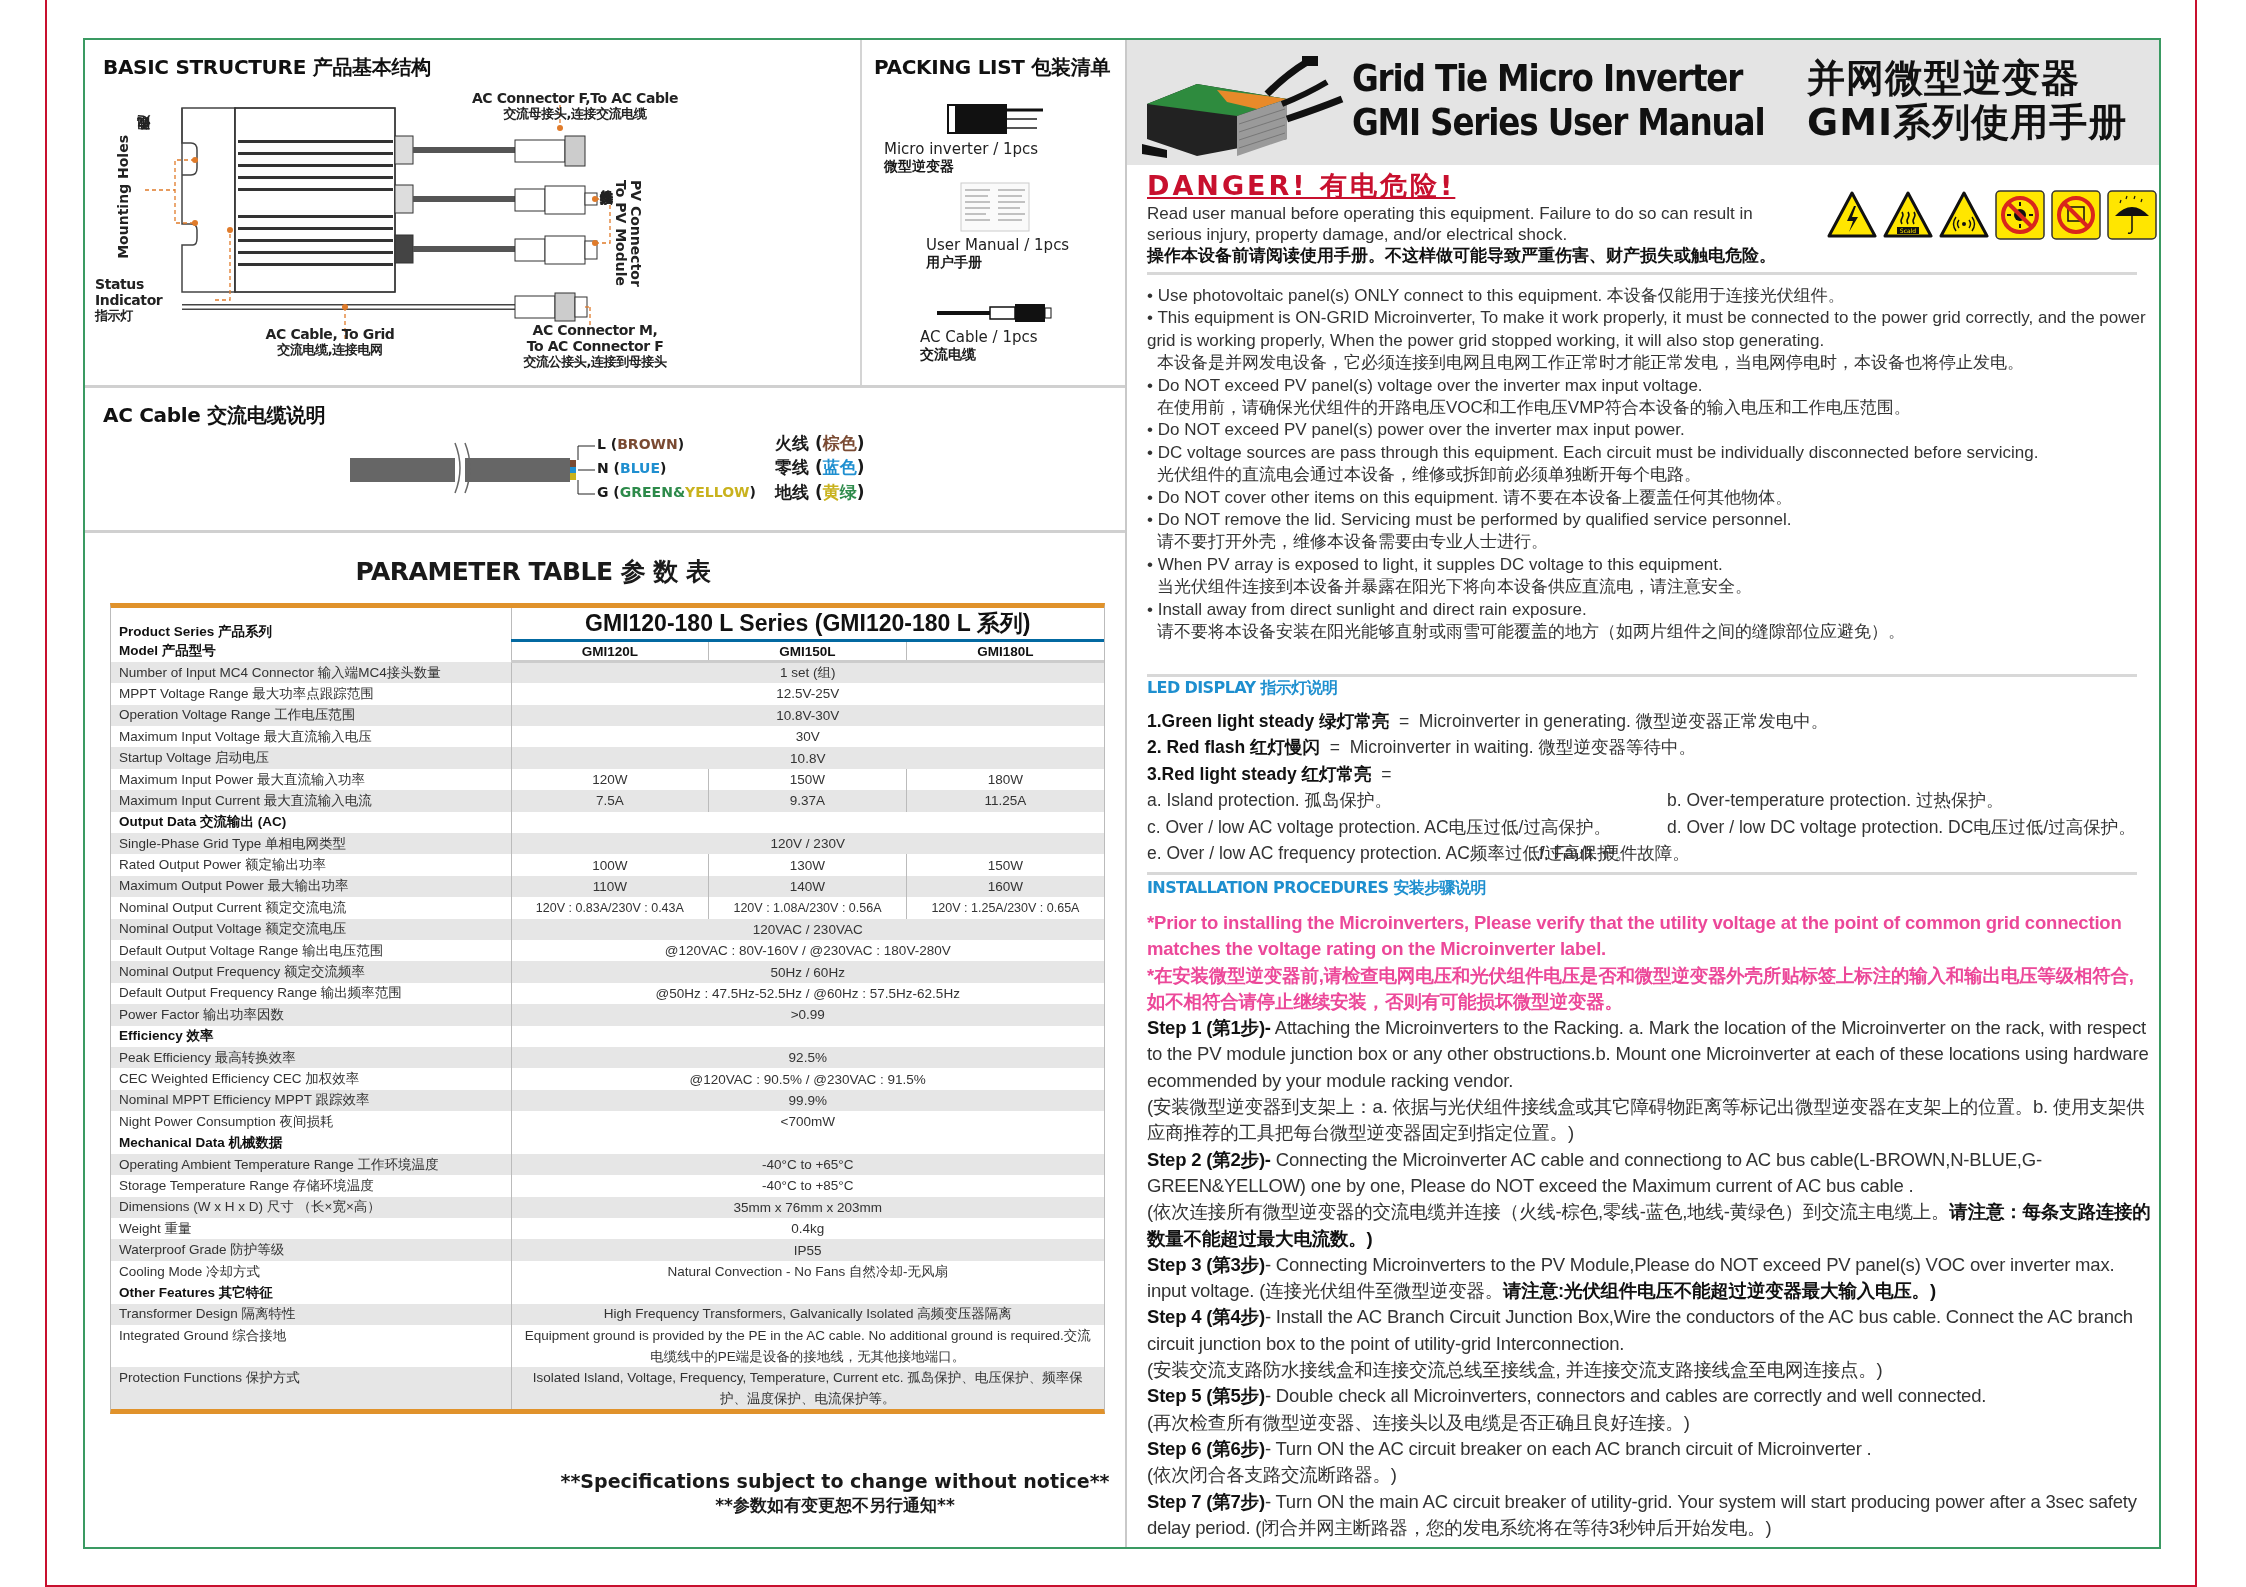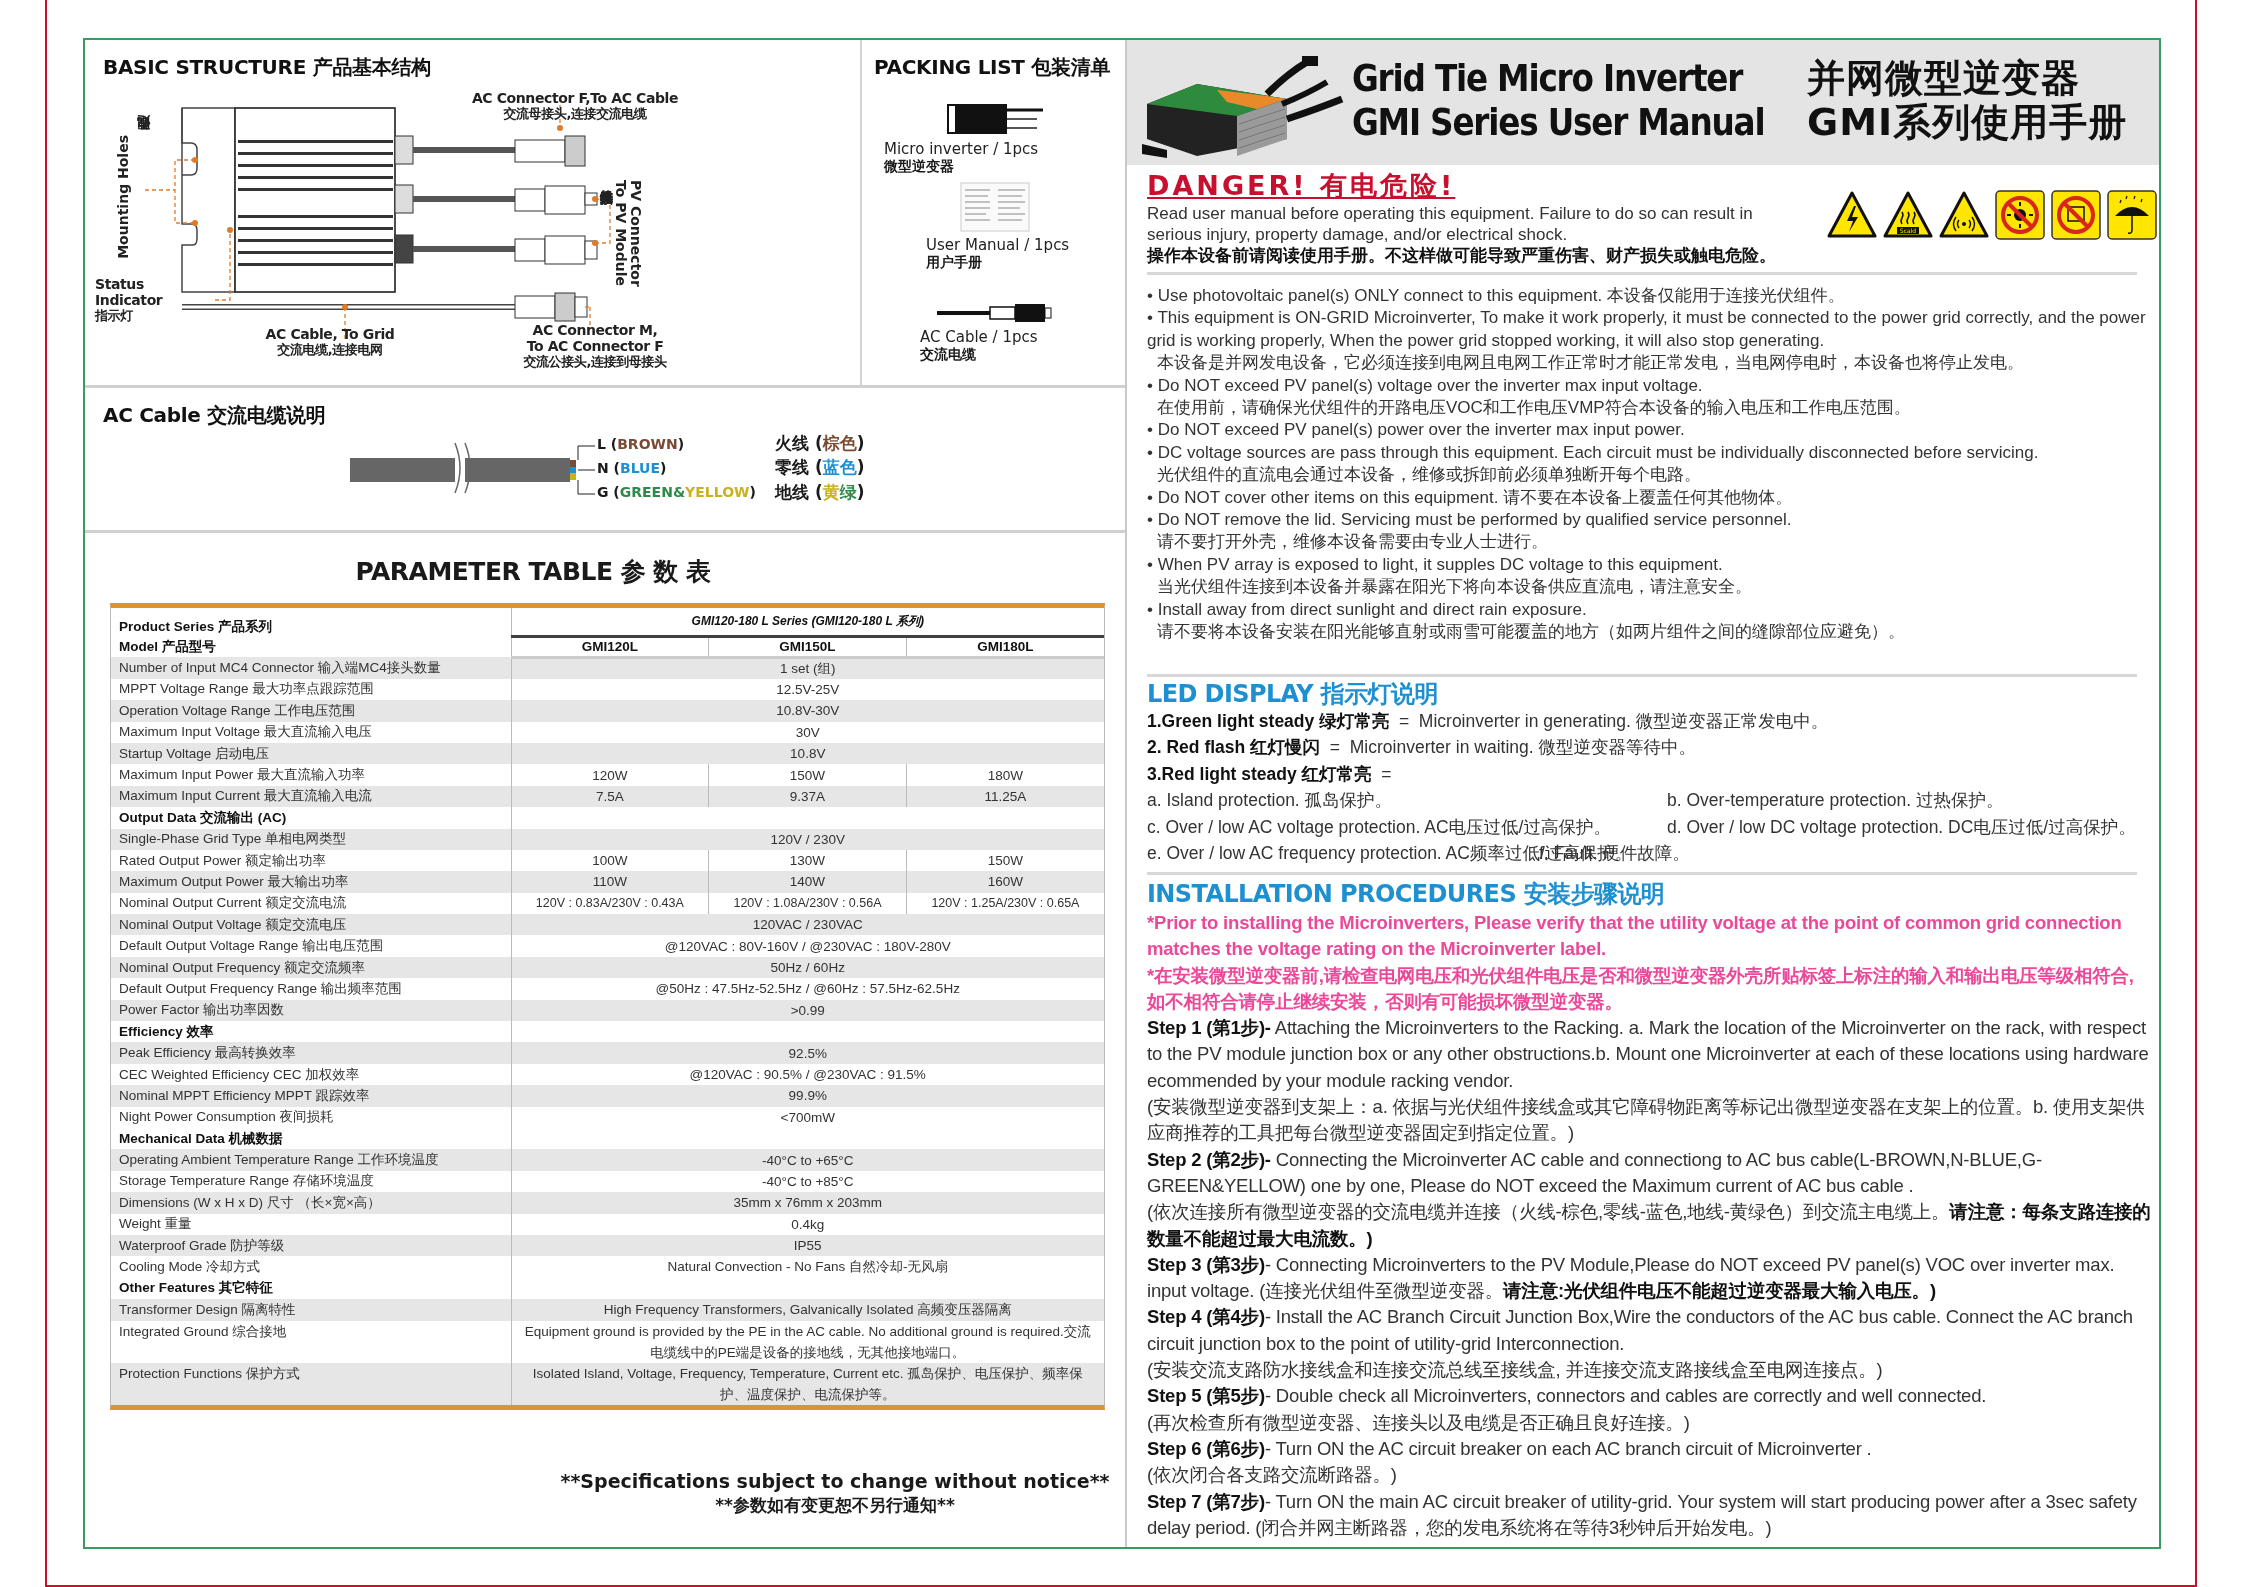--- a/index.html
+++ b/index.html
@@ -48,7 +48,7 @@
   table.ptable tr.alt td { background: #e6e6e6; }
   table.ptable tr.cat td.lbl { font-weight: bold; color: #111; }
   table.ptable tr.head td { font-weight: bold; color: #111; }
-  table.ptable tr.series td.val { font-size: 12px; font-weight: bold; height: 28px; border-bottom: 3px solid #404040; font-style: italic; }
+  table.ptable tr.series td.val { font-size: 23px; font-weight: bold; height: 28px; border-bottom: 3px solid #0369a1; }
   table.ptable tr.models td.v3 { border-bottom: 3px solid #ccc; }
   table.ptable tr.tall td { height: 42px; white-space: normal; line-height: 21px; vertical-align: top; }
 

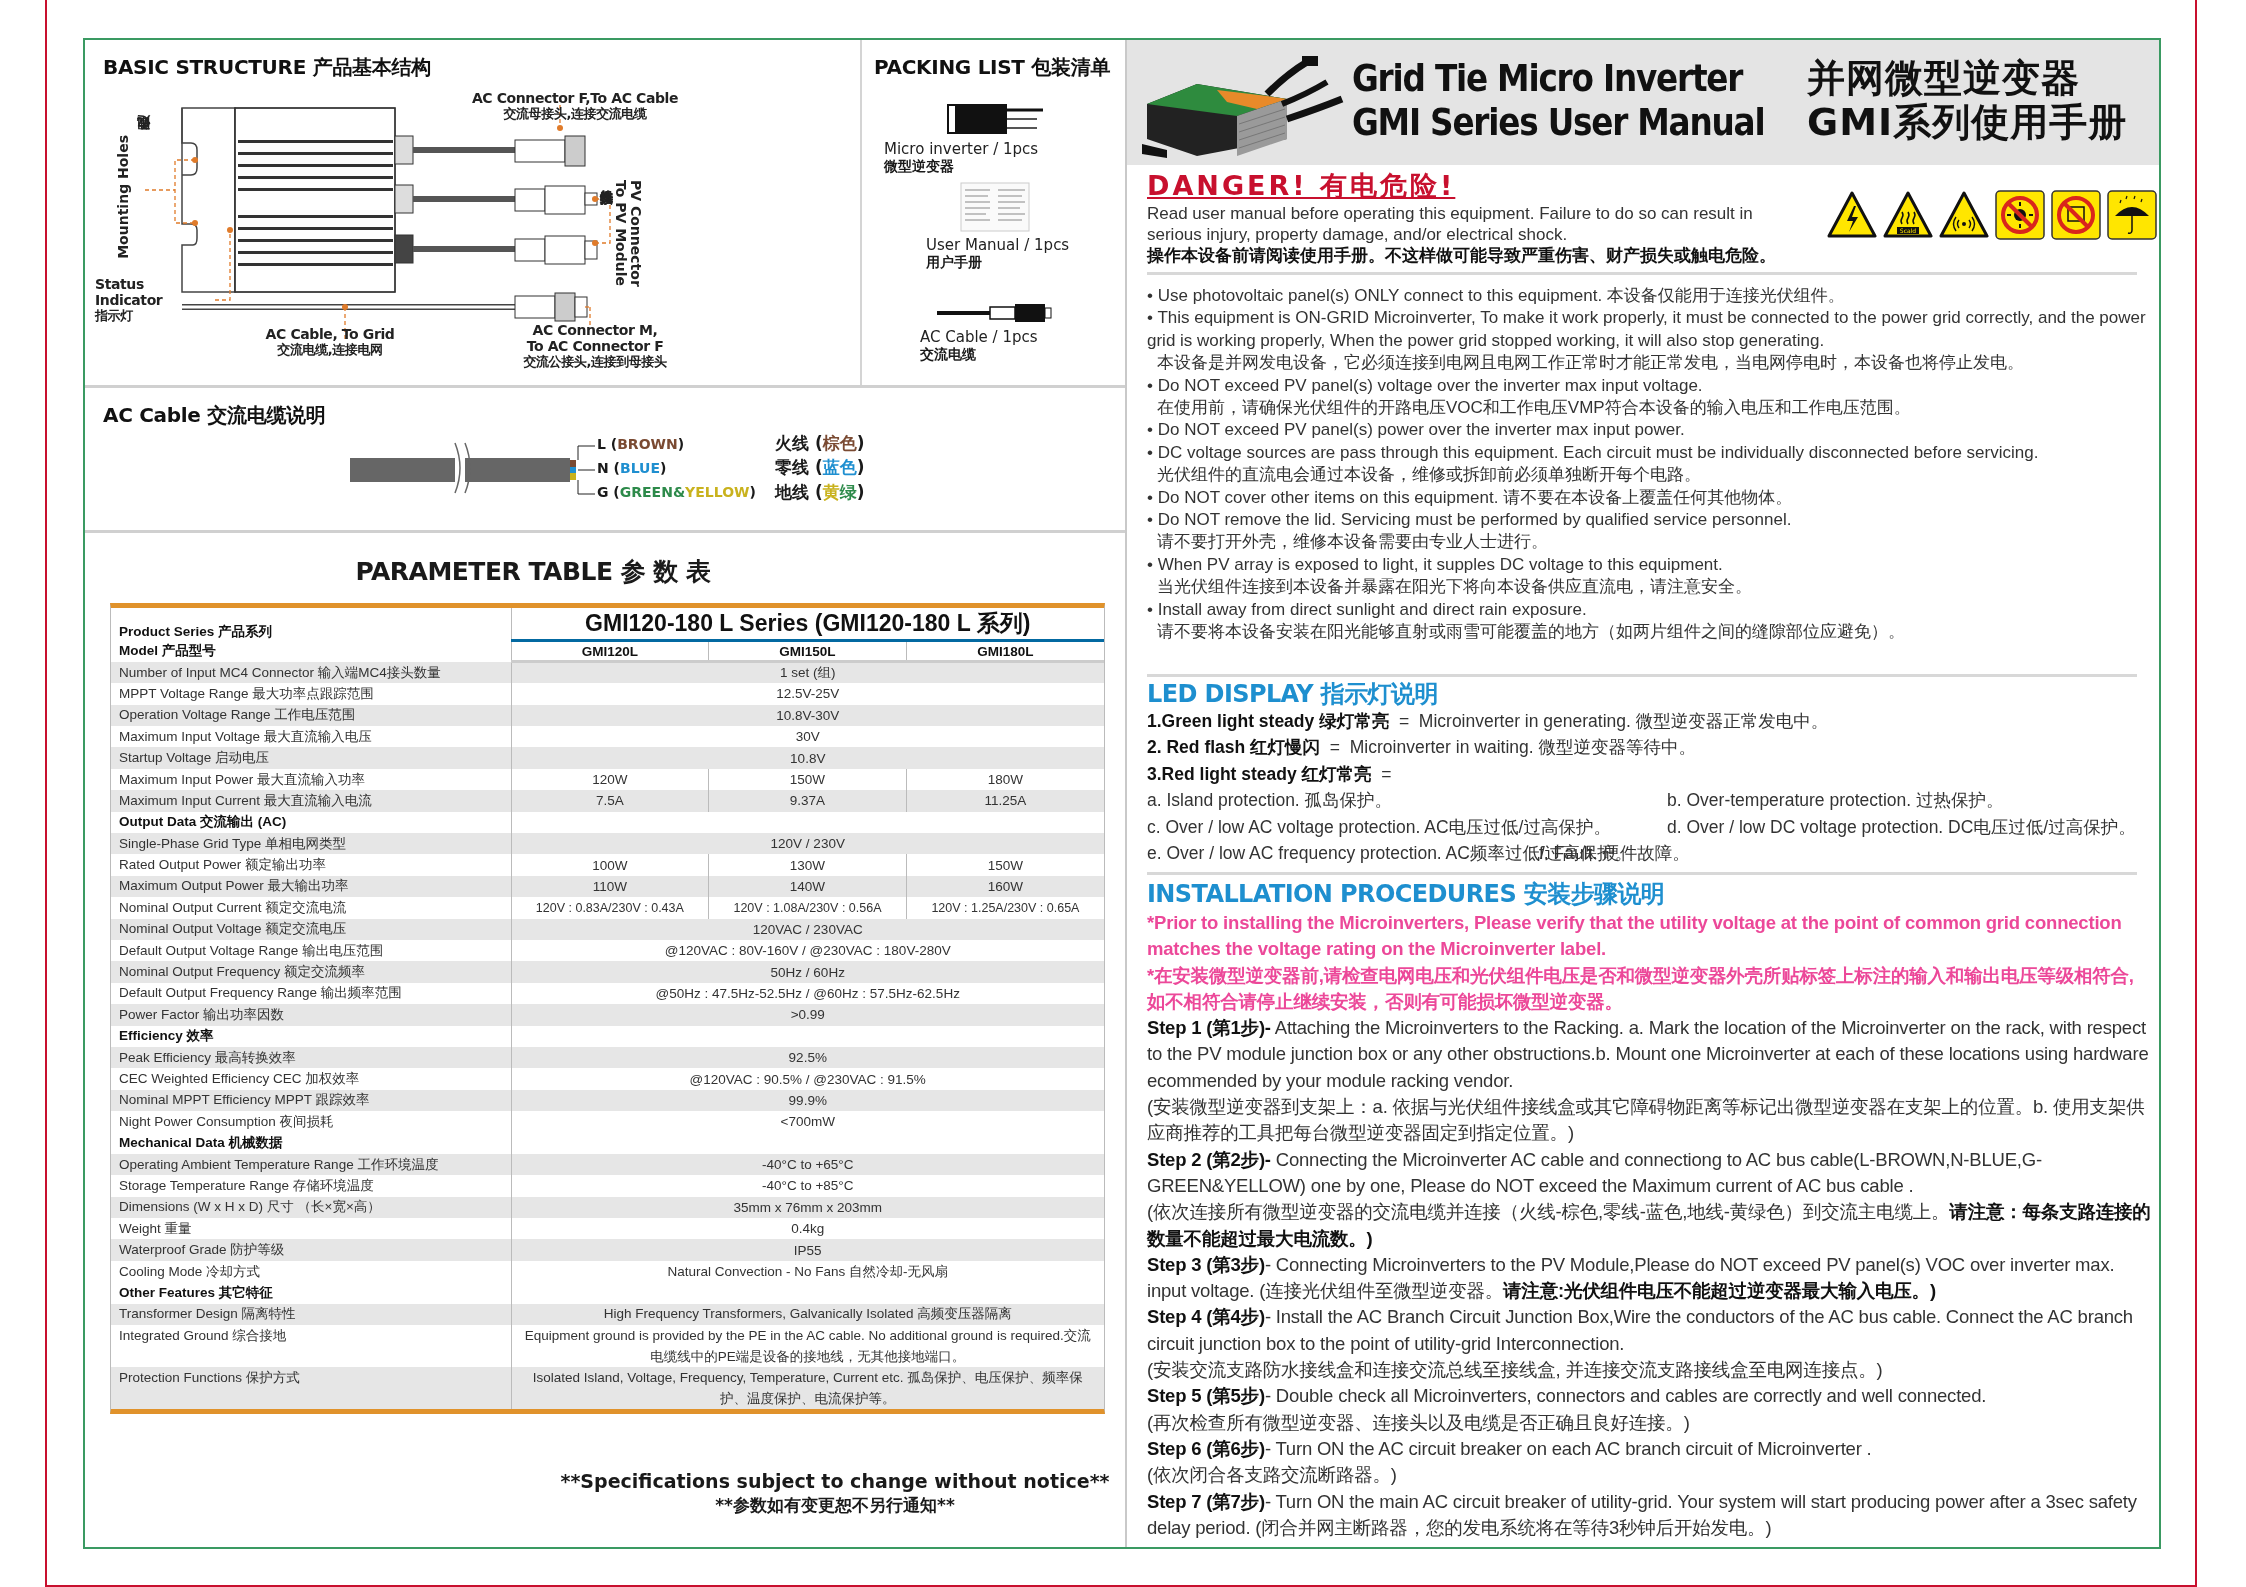--- a/index.html
+++ b/index.html
@@ -73,7 +73,7 @@
   .bullets .b { display: block; }
   .bullets .zh { display: block; padding-left: 10px; }
 
-  .sub-title { position: absolute; left: 20px; font-size: 24px; font-weight: bold; color: #1e8fcf; font-family: "DejaVu Sans", sans-serif; letter-spacing: -0.6px; }
+  .sub-title { position: absolute; left: 20px; font-size: 16px; font-weight: bold; color: #1e8fcf; font-family: "DejaVu Sans", sans-serif; letter-spacing: -0.6px; }
   .led-block { position: absolute; left: 20px; top: 668px; width: 1005px; font-size: 17.5px; line-height: 26.4px; color: #333; font-family: "Liberation Sans", sans-serif; }
   .led-block b { color: #111; }
   .led-grid { display: grid; grid-template-columns: 520px 485px; }

